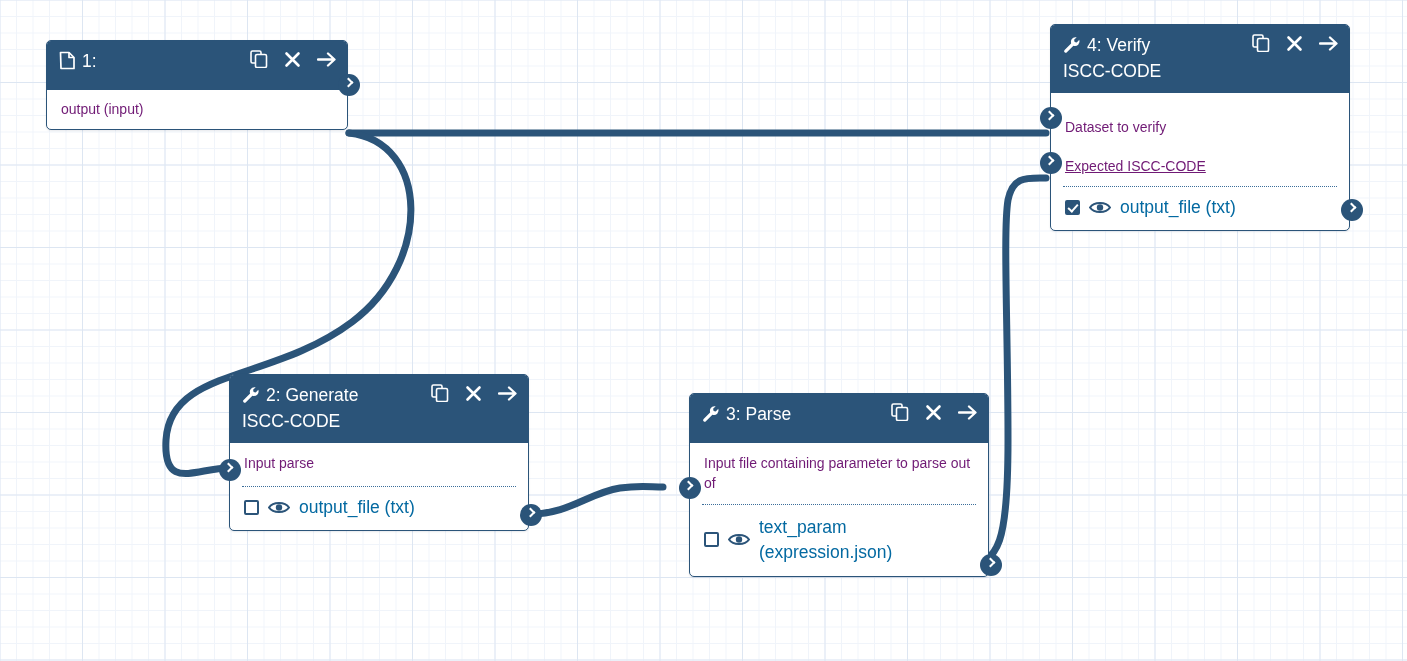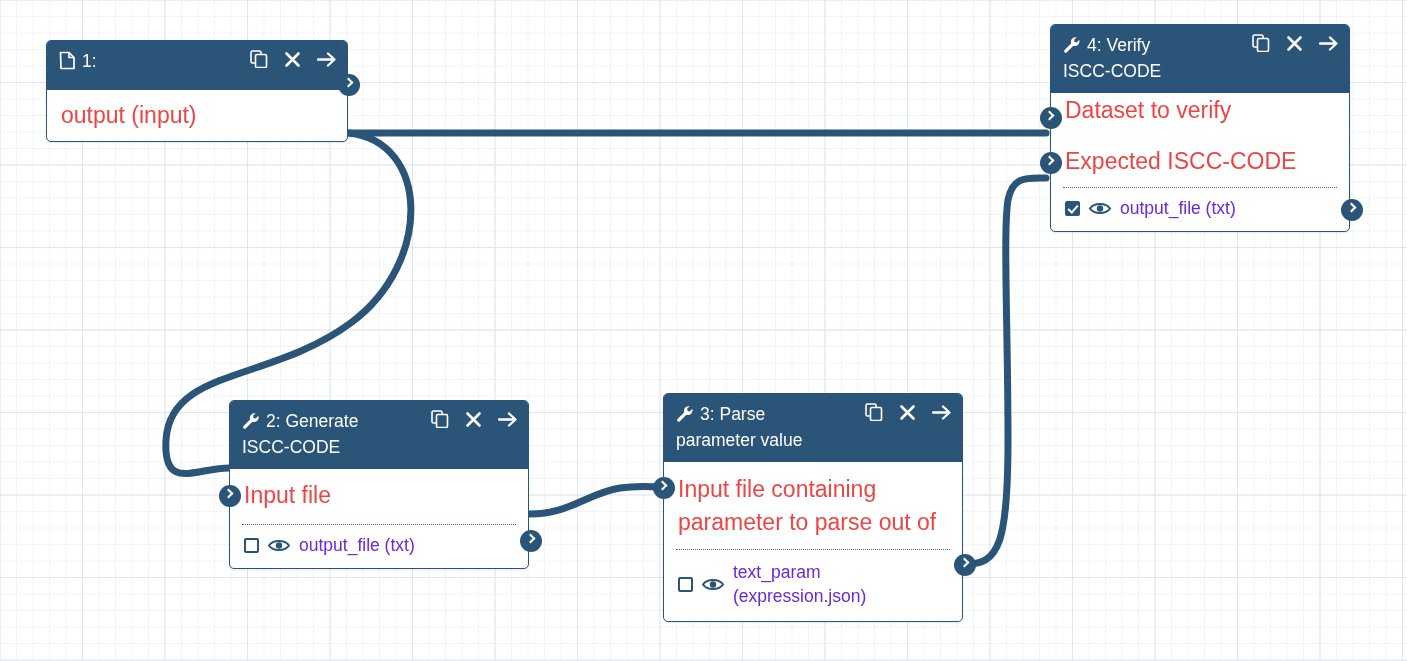--- a/index.html
+++ b/index.html
@@ -91,8 +91,8 @@
   .port-row {
     position: relative;
     padding: 10px 14px;
-    font-size: 23px;
-    color: #ef4444;
+    font-size: 14px;
+    color: #701a75;
     line-height: 1.33;
   }
   .port-row.input-row { padding-top: 11px; padding-bottom: 11px; }

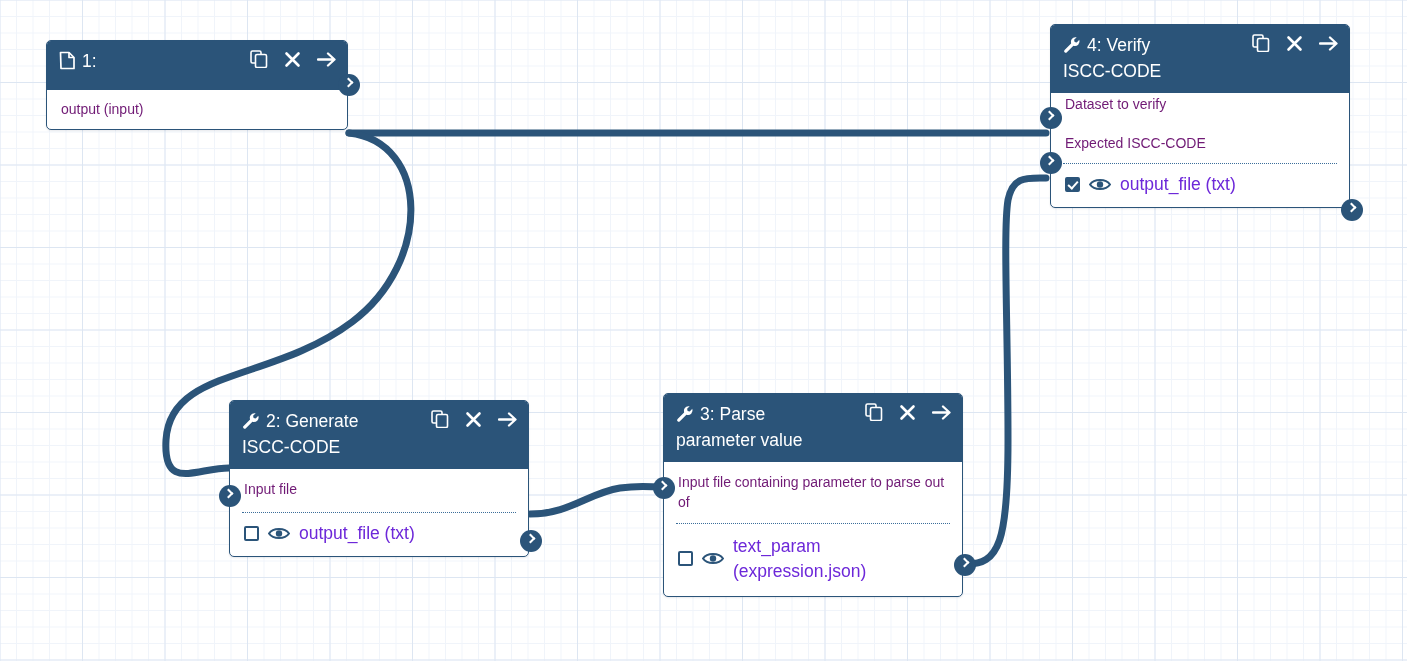--- a/index.html
+++ b/index.html
@@ -331,7 +331,7 @@
       </span>
     </div>
     <div class="node-body">
-      <div class="port-row input-row" style="padding-top:2px; padding-bottom:10px;">Dataset to verify</div>
+      <div class="port-row input-row" style="padding-top:25px; padding-bottom:10px;">Dataset to verify</div>
       <div class="port-row input-row" style="padding-top:10px; padding-bottom:9px;">Expected ISCC-CODE</div>
       <div class="sep"></div>
       <div class="out-row">

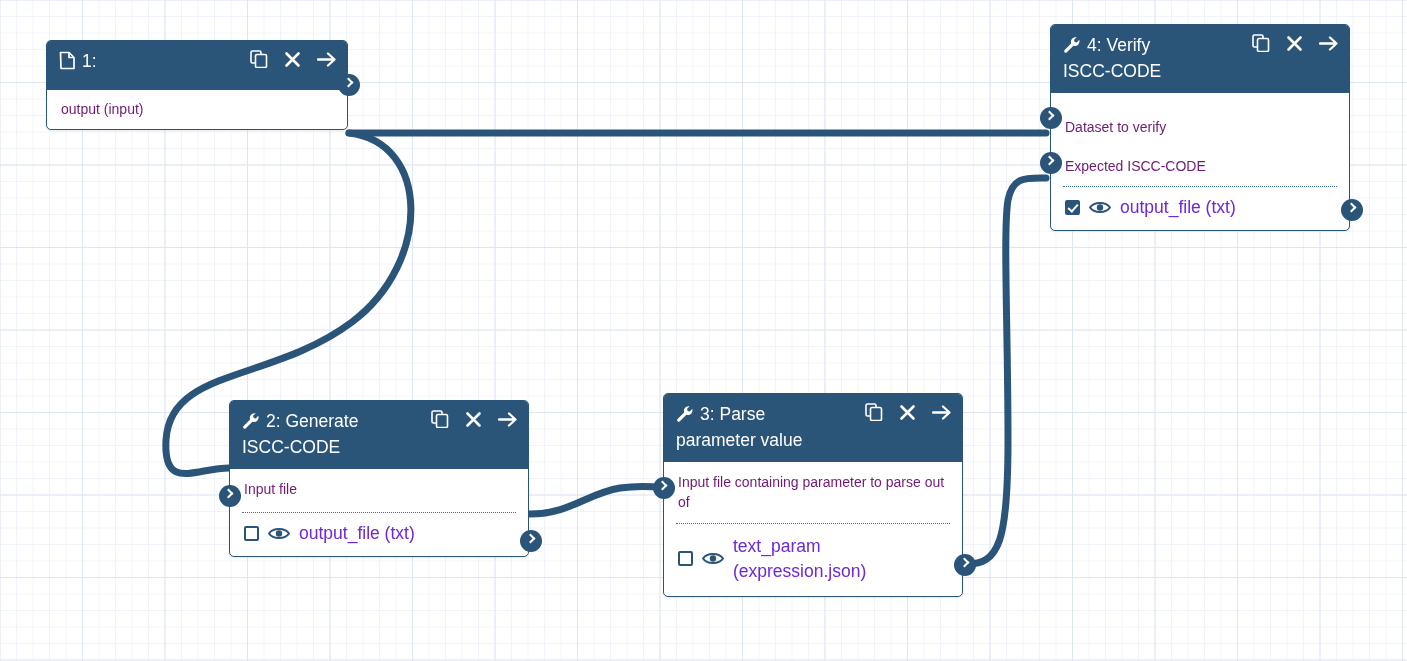--- a/index.html
+++ b/index.html
@@ -332,7 +332,7 @@
     </div>
     <div class="node-body">
       <div class="port-row input-row" style="padding-top:25px; padding-bottom:10px;">Dataset to verify</div>
-      <div class="port-row input-row" style="padding-top:10px; padding-bottom:9px;">Expected ISCC-CODE</div>
+      <div class="port-row input-row" style="padding-top:10px; padding-bottom:9px;text-decoration:underline;">Expected ISCC-CODE</div>
       <div class="sep"></div>
       <div class="out-row">
         <span class="checkbox checked"></span>

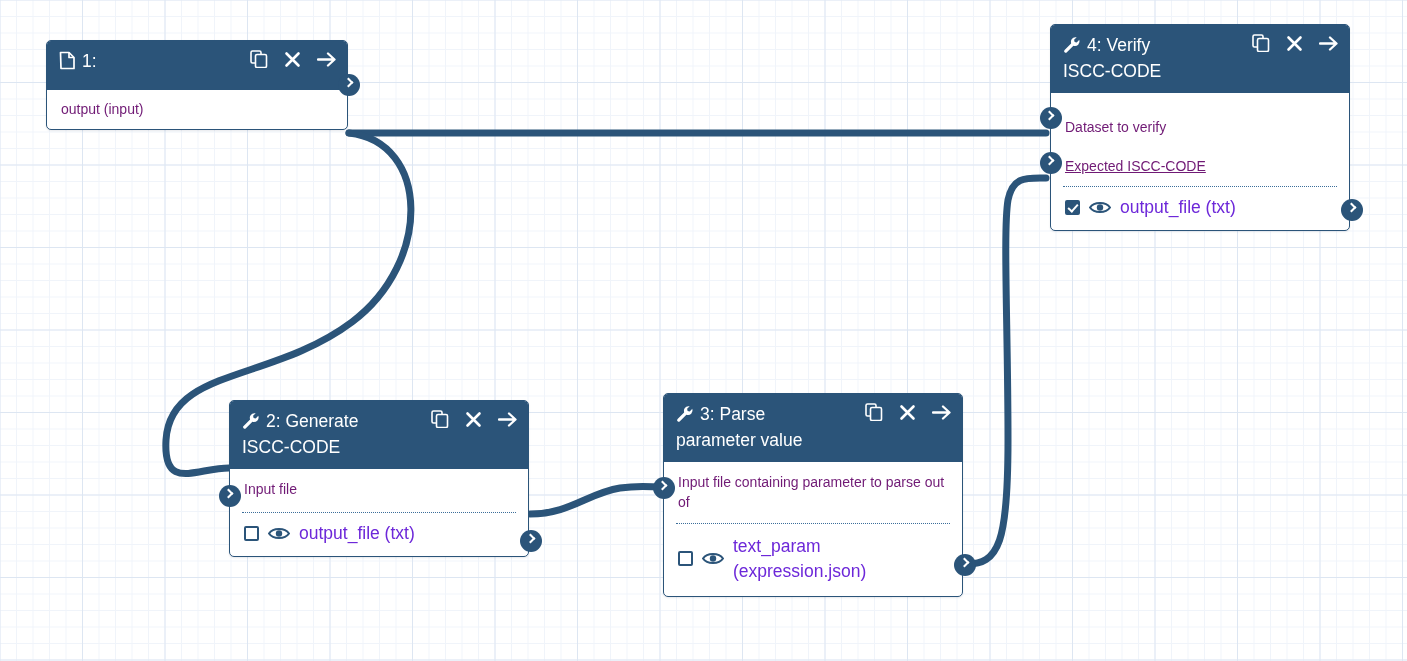--- a/index.html
+++ b/index.html
@@ -110,7 +110,7 @@
     padding: 9px 14px 11px 14px;
     position: relative;
     font-size: 17.5px;
-    color: #6d28d9;
+    color: #0369a1;
   }
   .out-row .out-label { line-height: 1.3; }
 

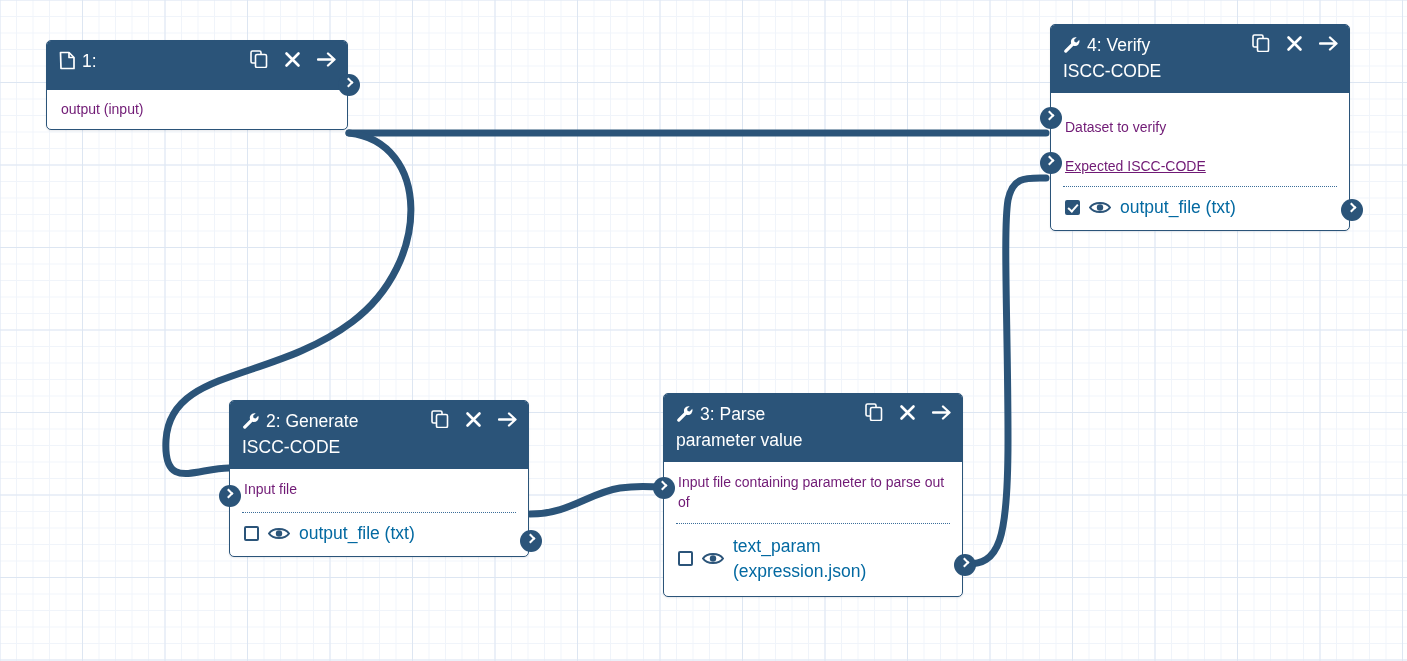--- a/index.html
+++ b/index.html
@@ -207,7 +207,7 @@
     <div class="knob out" style="left:291px; top:33px;"></div>
   </div>
 
-  <div class="node" id="node2" style="left:229px; top:374px; width:300px;margin-top:26px;">
+  <div class="node" id="node2" style="left:229px; top:374px; width:300px;">
     <div class="node-header">
       <span class="node-title-line">
         <span class="hdr-icon">

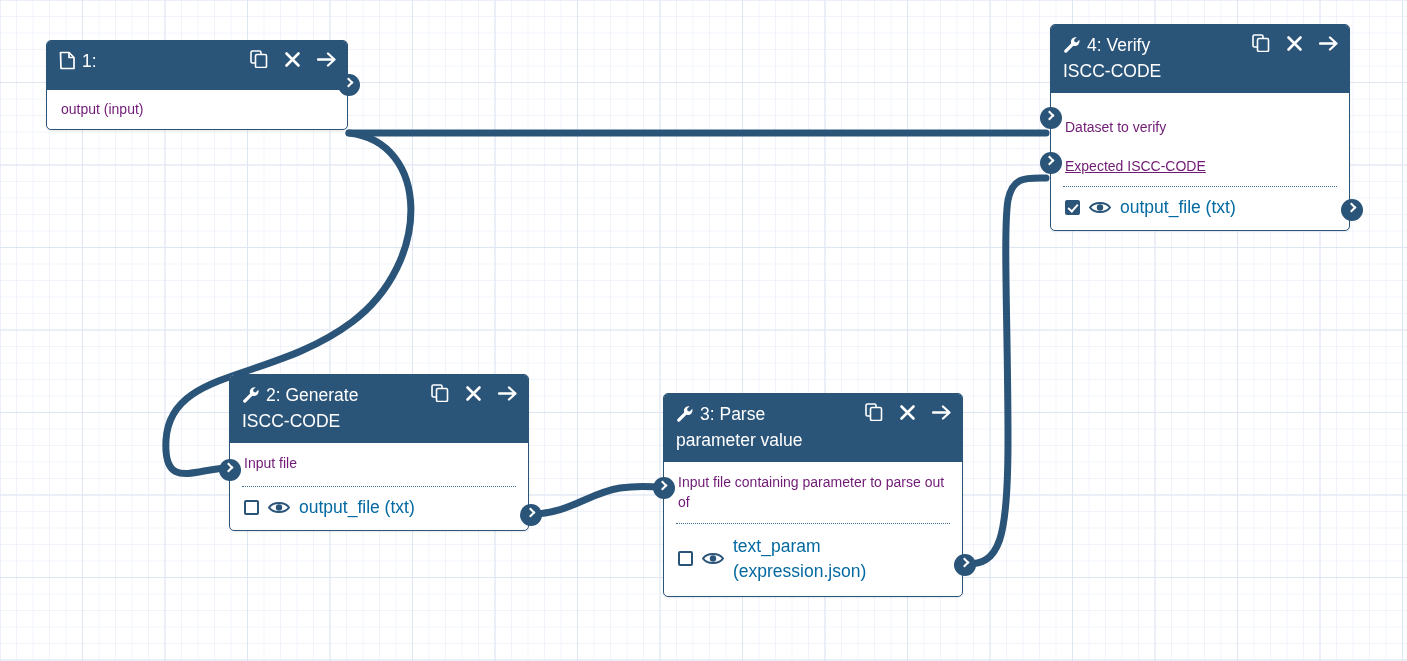--- a/index.html
+++ b/index.html
@@ -254,7 +254,7 @@
     <div class="knob out" style="left:290px; top:129px;"></div>
   </div>
 
-  <div class="node" id="node3" style="left:663px; top:393px; width:300px;">
+  <div class="node" id="node3" style="left:689px; top:393px; width:300px;">
     <div class="node-header">
       <span class="node-title-line">
         <span class="hdr-icon">

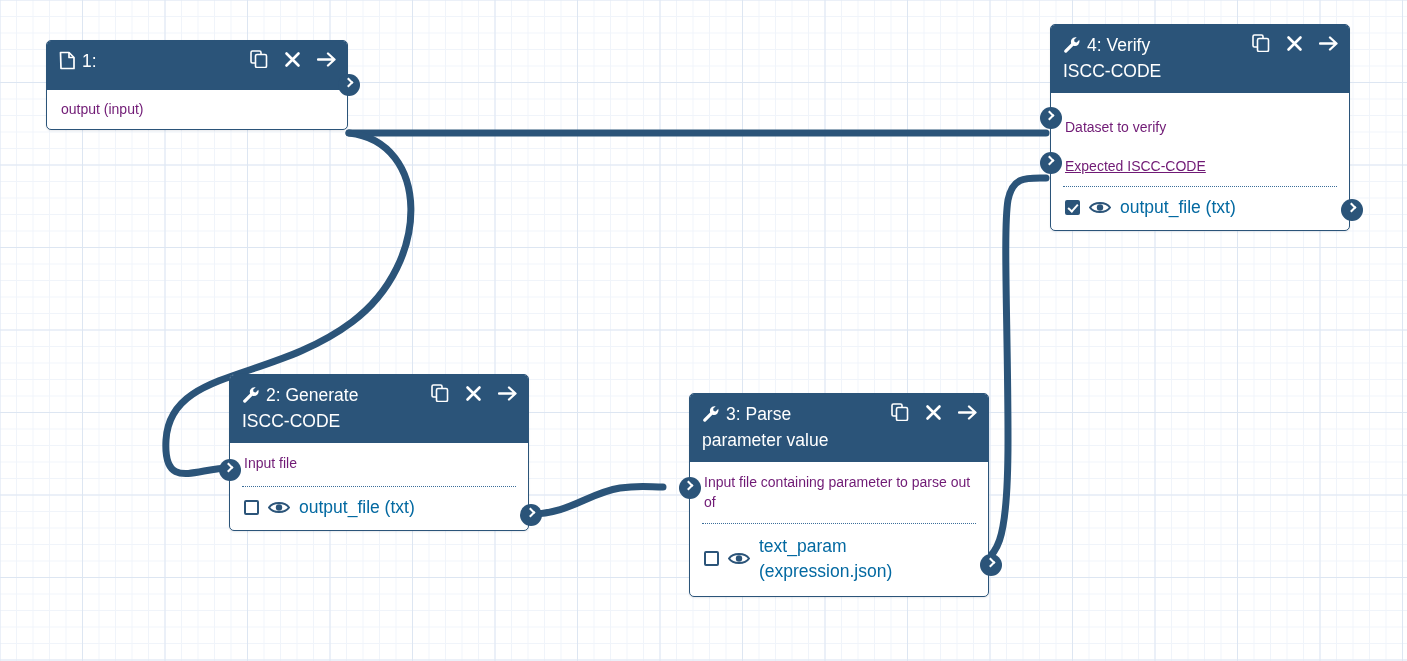--- a/index.html
+++ b/index.html
@@ -263,7 +263,6 @@
             </svg>
         </span><span>3: Parse</span>
       </span>
-      <span class="node-title-line">parameter value</span>
       <span class="hdr-actions">
         <span>
           <svg width="18" height="18" viewBox="0 0 18 18">

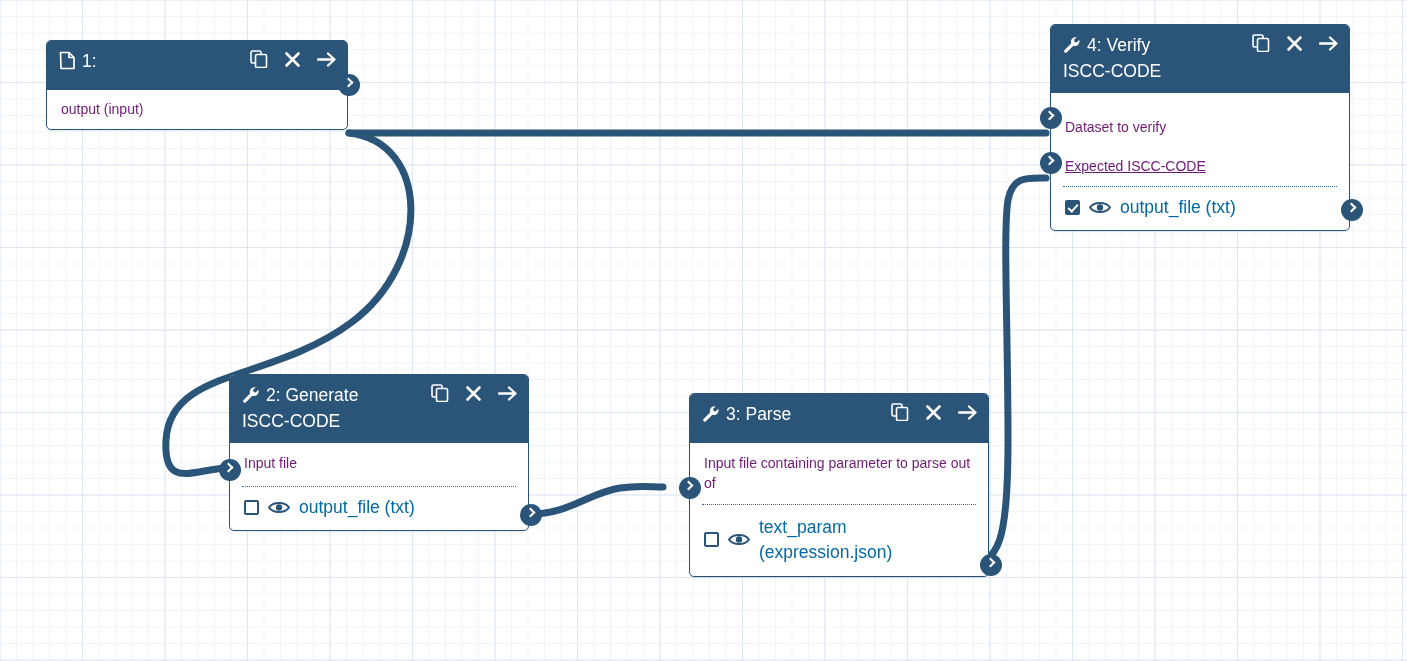--- a/index.html
+++ b/index.html
@@ -237,7 +237,7 @@
       </span>
     </div>
     <div class="node-body">
-      <div class="port-row input-row">Input file</div>
+      <div class="port-row input-row">Input parse</div>
       <div class="sep"></div>
       <div class="out-row">
         <span class="checkbox"></span>

